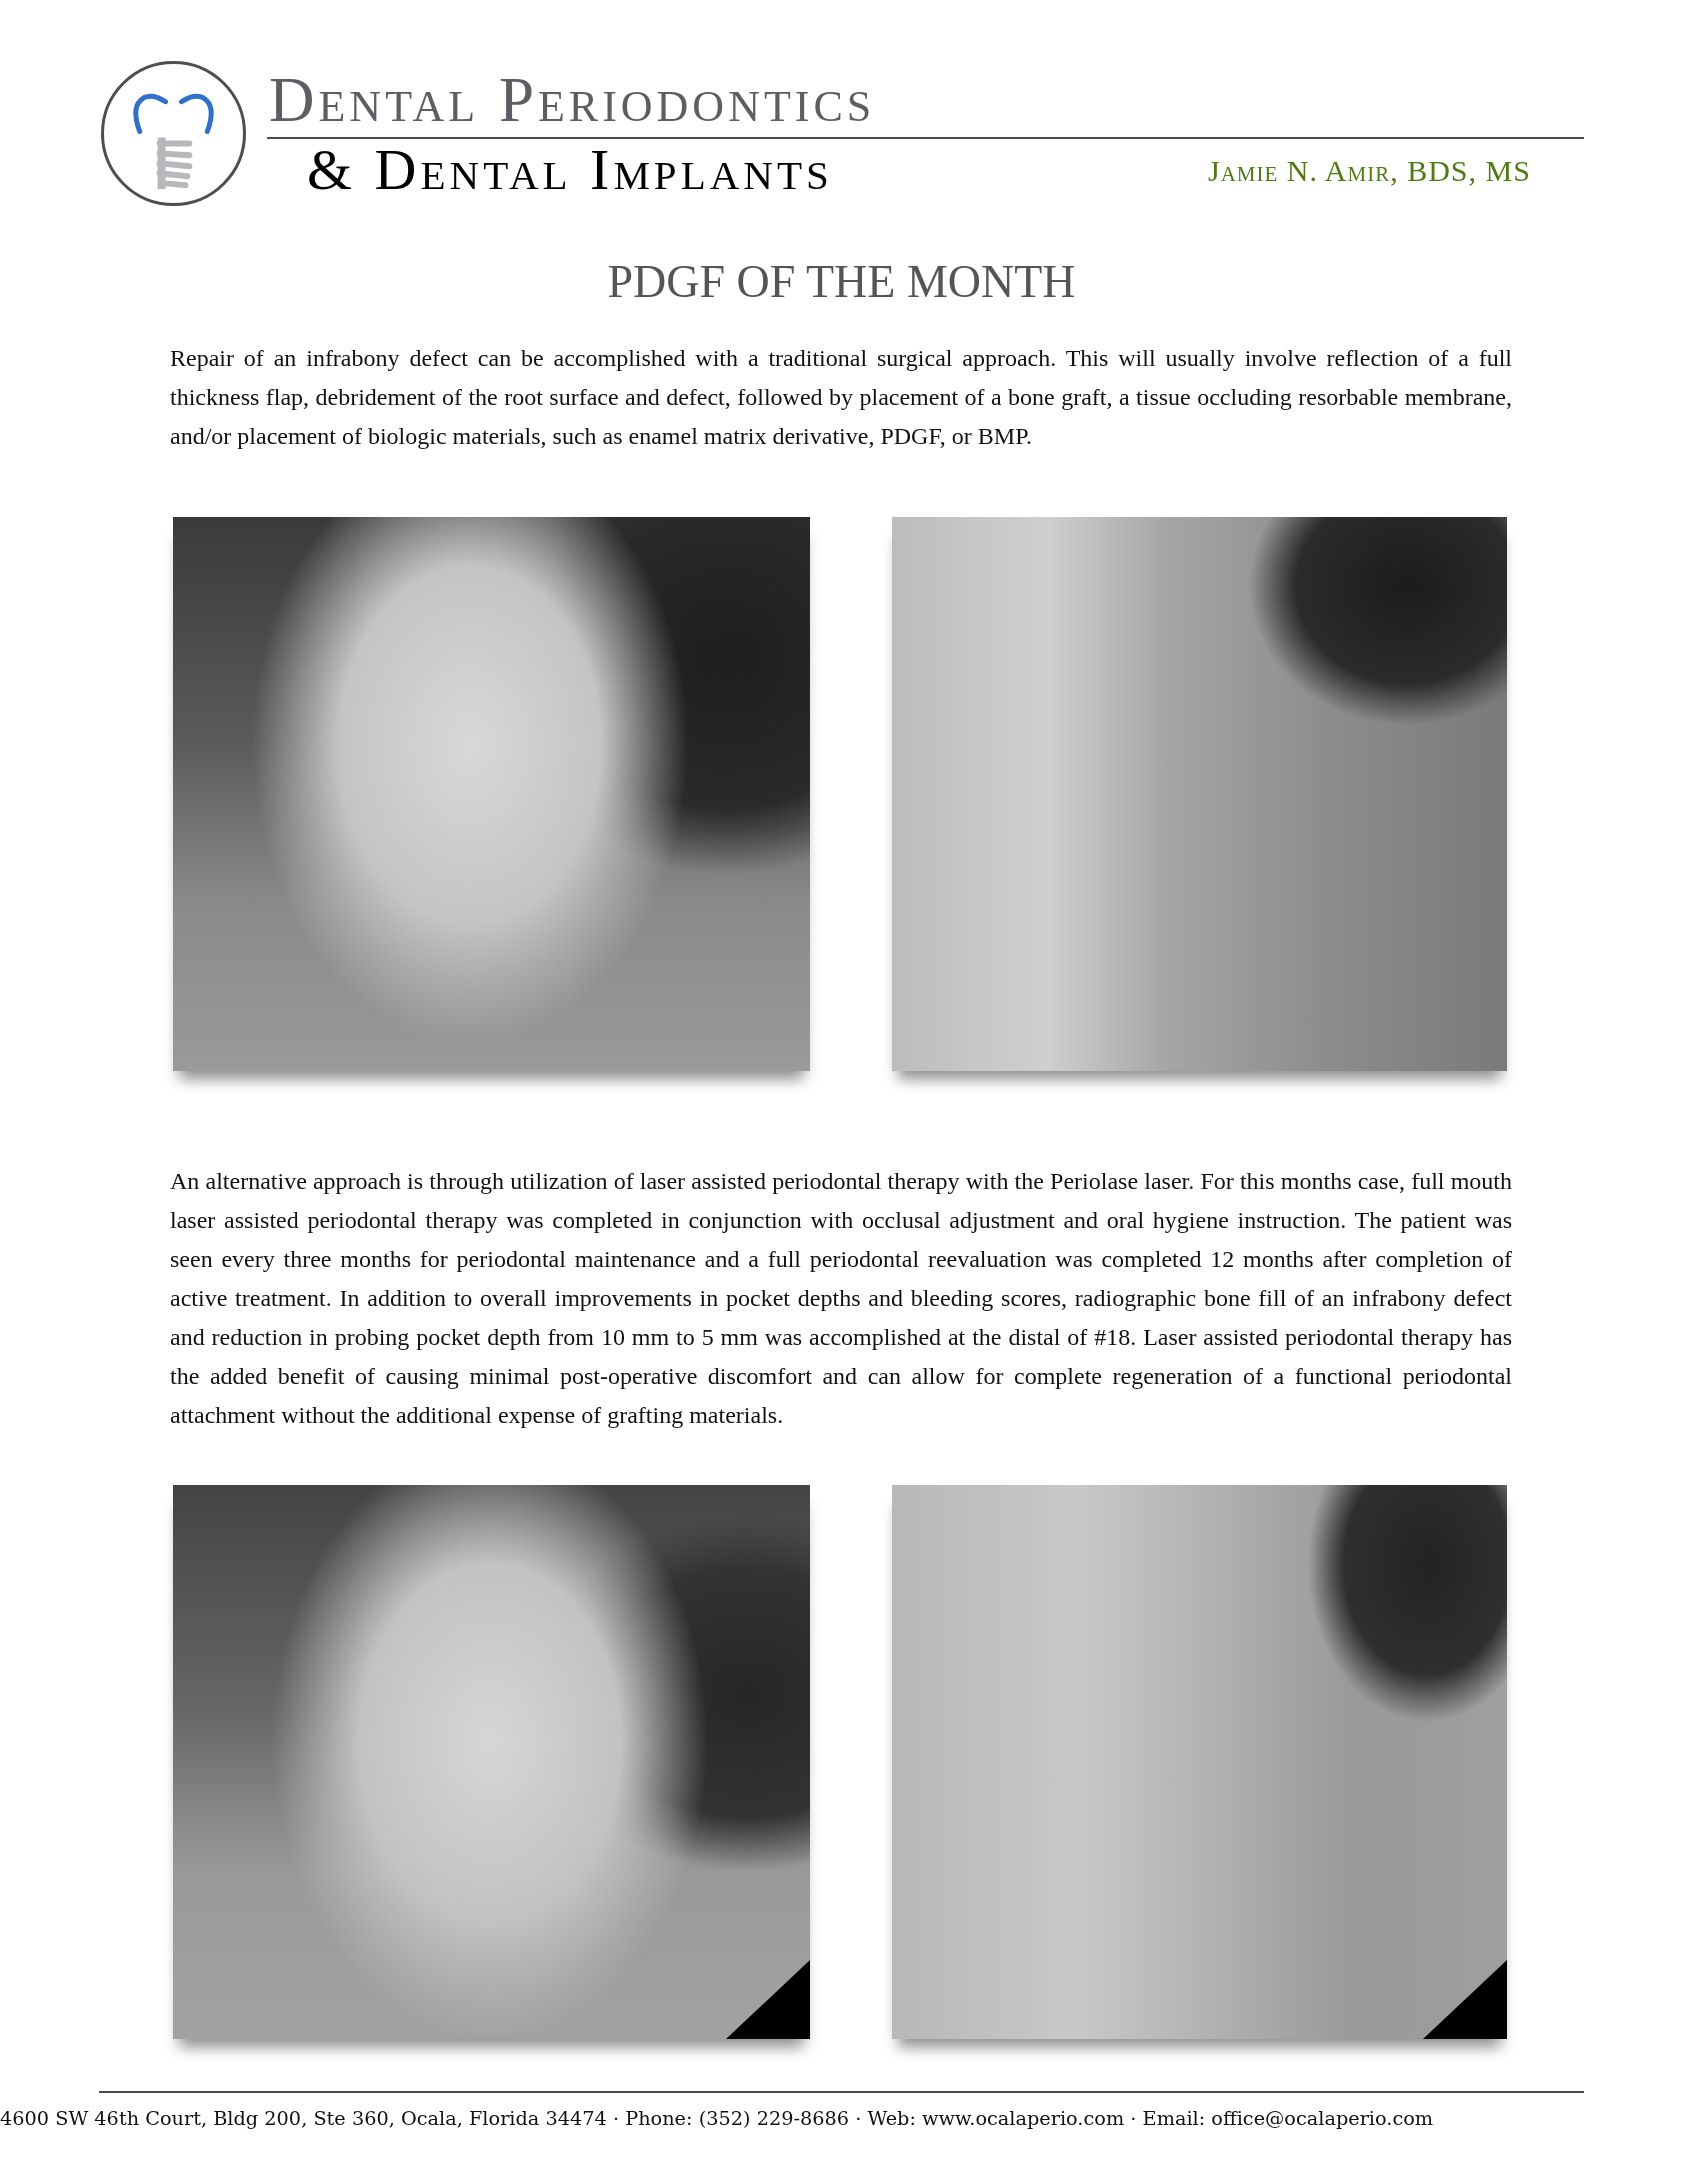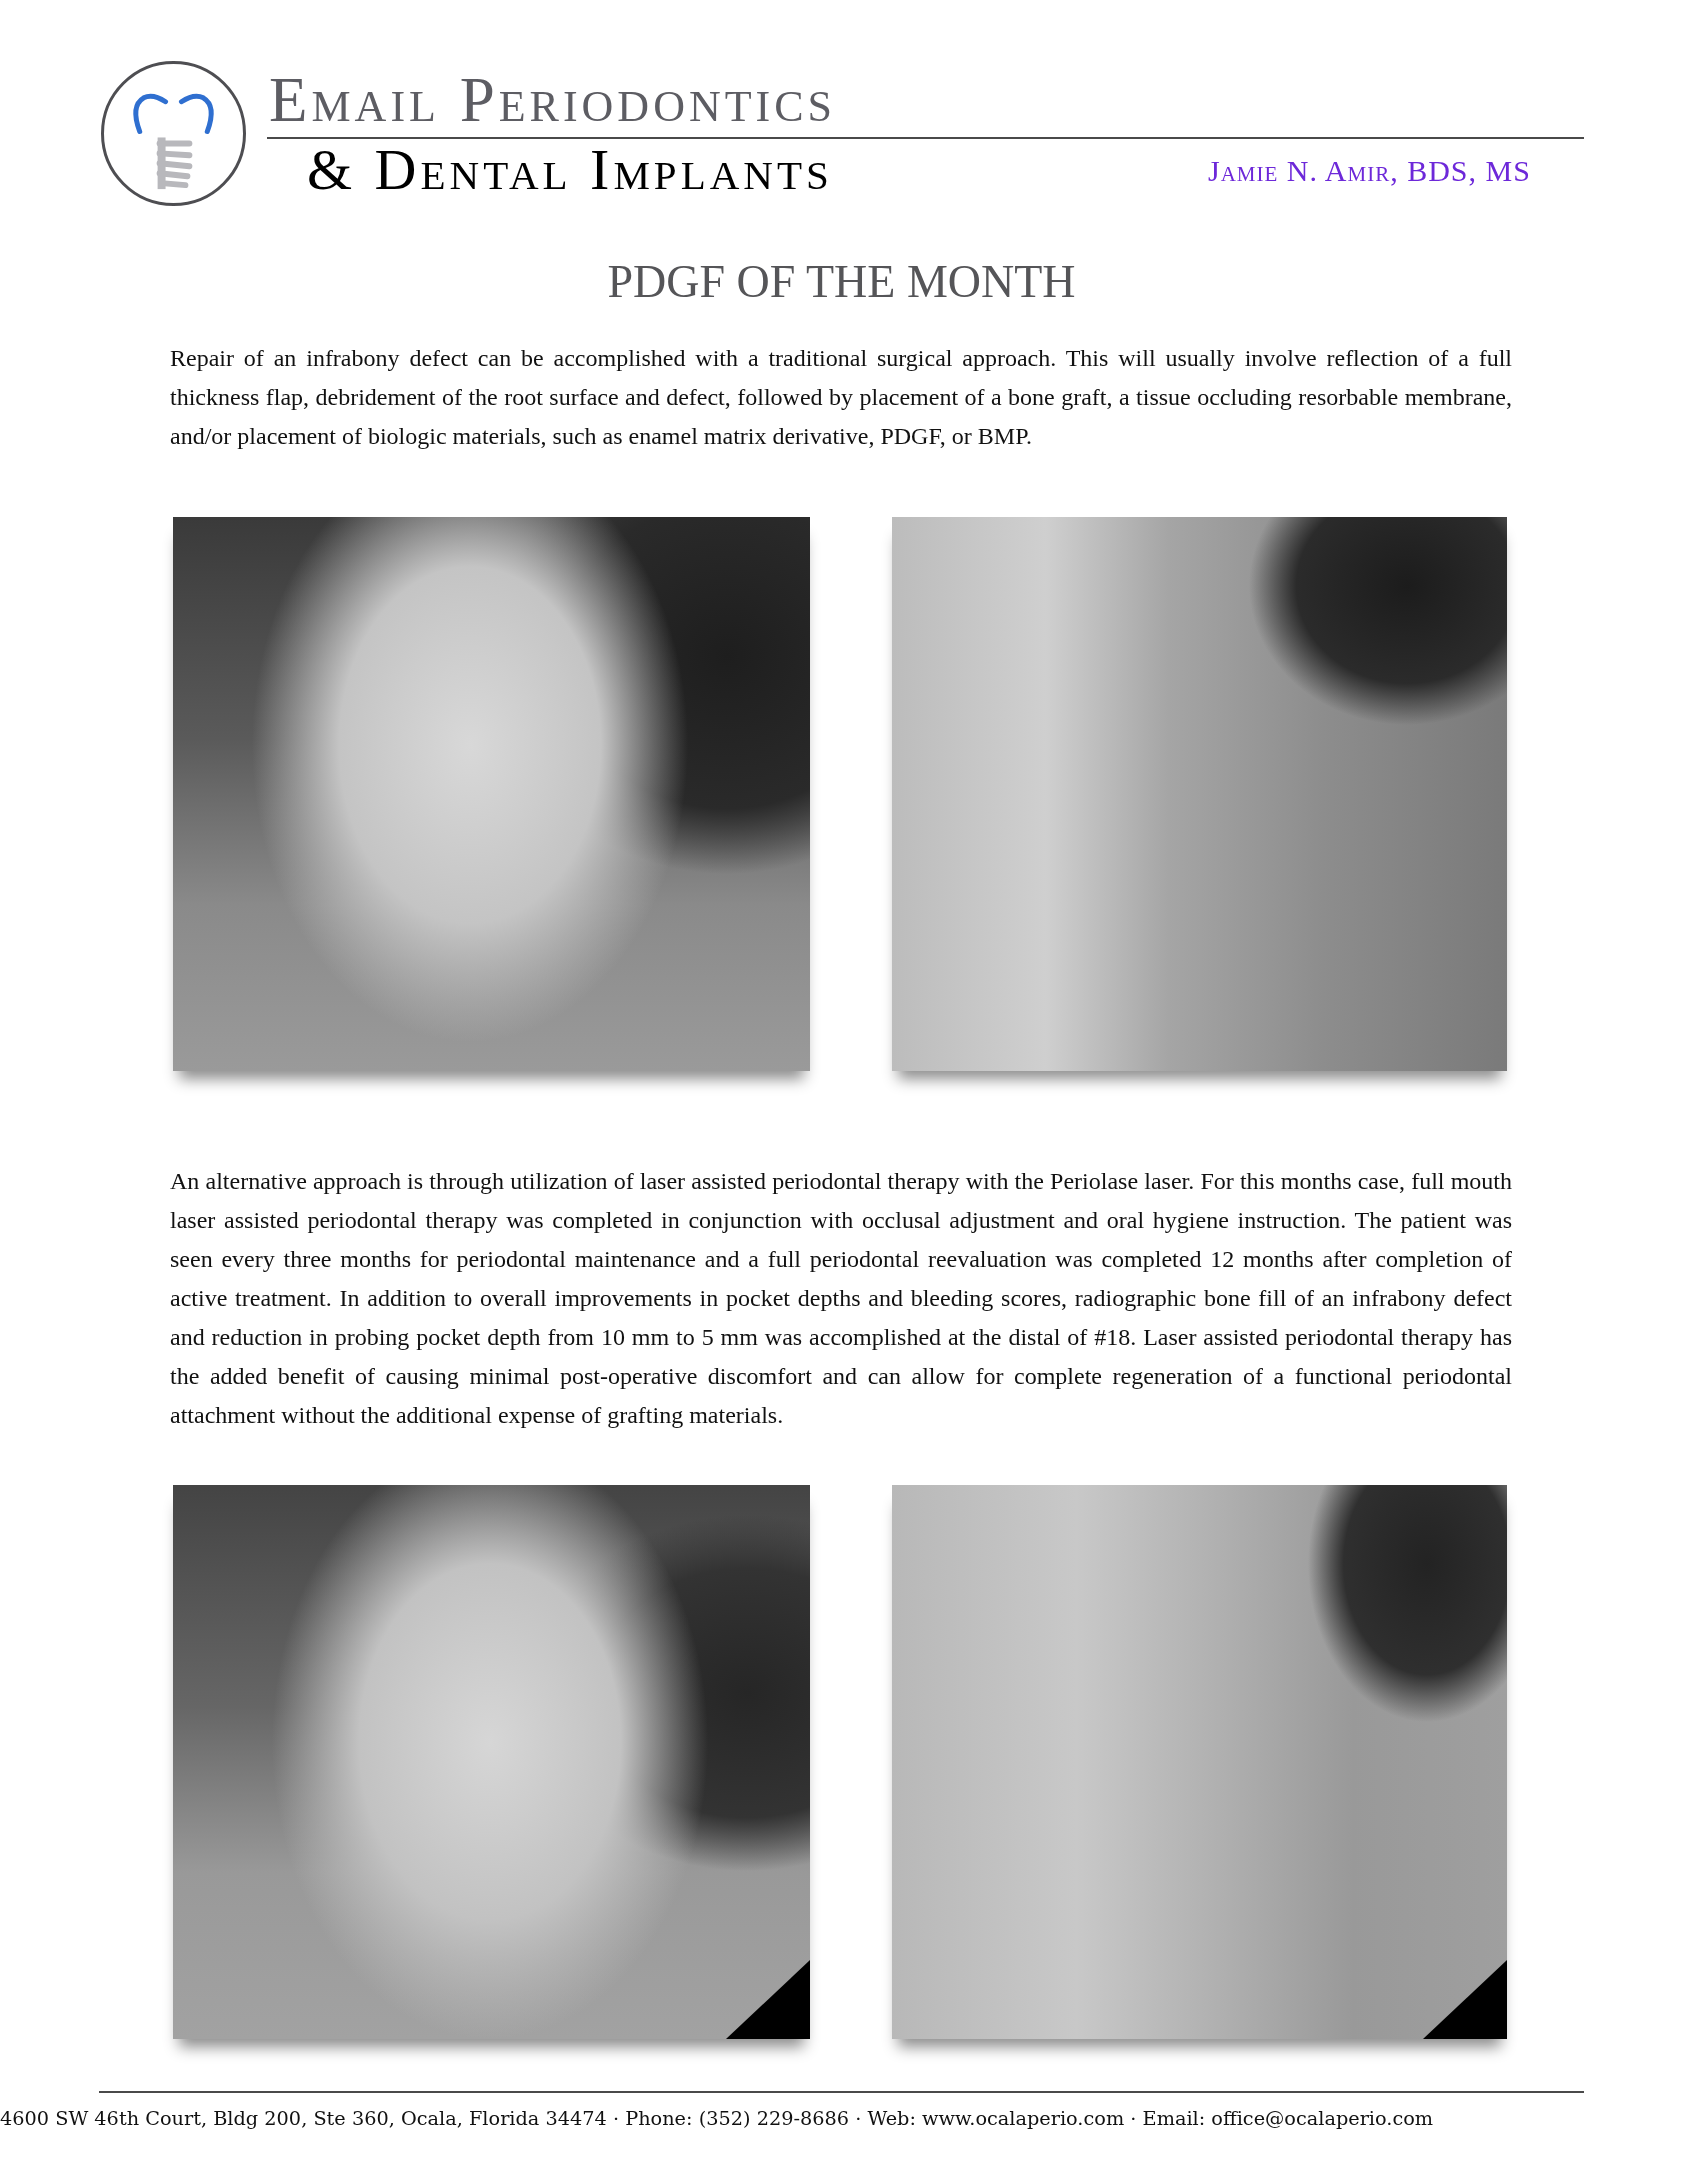--- a/index.html
+++ b/index.html
@@ -61,7 +61,7 @@
       <rect x="54" y="74" width="8" height="52" fill="#b8b8bc"></rect>
     </svg>
   </div>
-  <div class="brand-line1">Email Periodontics</div>
+  <div class="brand-line1">Dental Periodontics</div>
   <div class="brand-rule"></div>
   <div class="brand-line2">&amp; Dental Implants</div>
   <div class="doctor">Jamie N. Amir, BDS, MS</div>

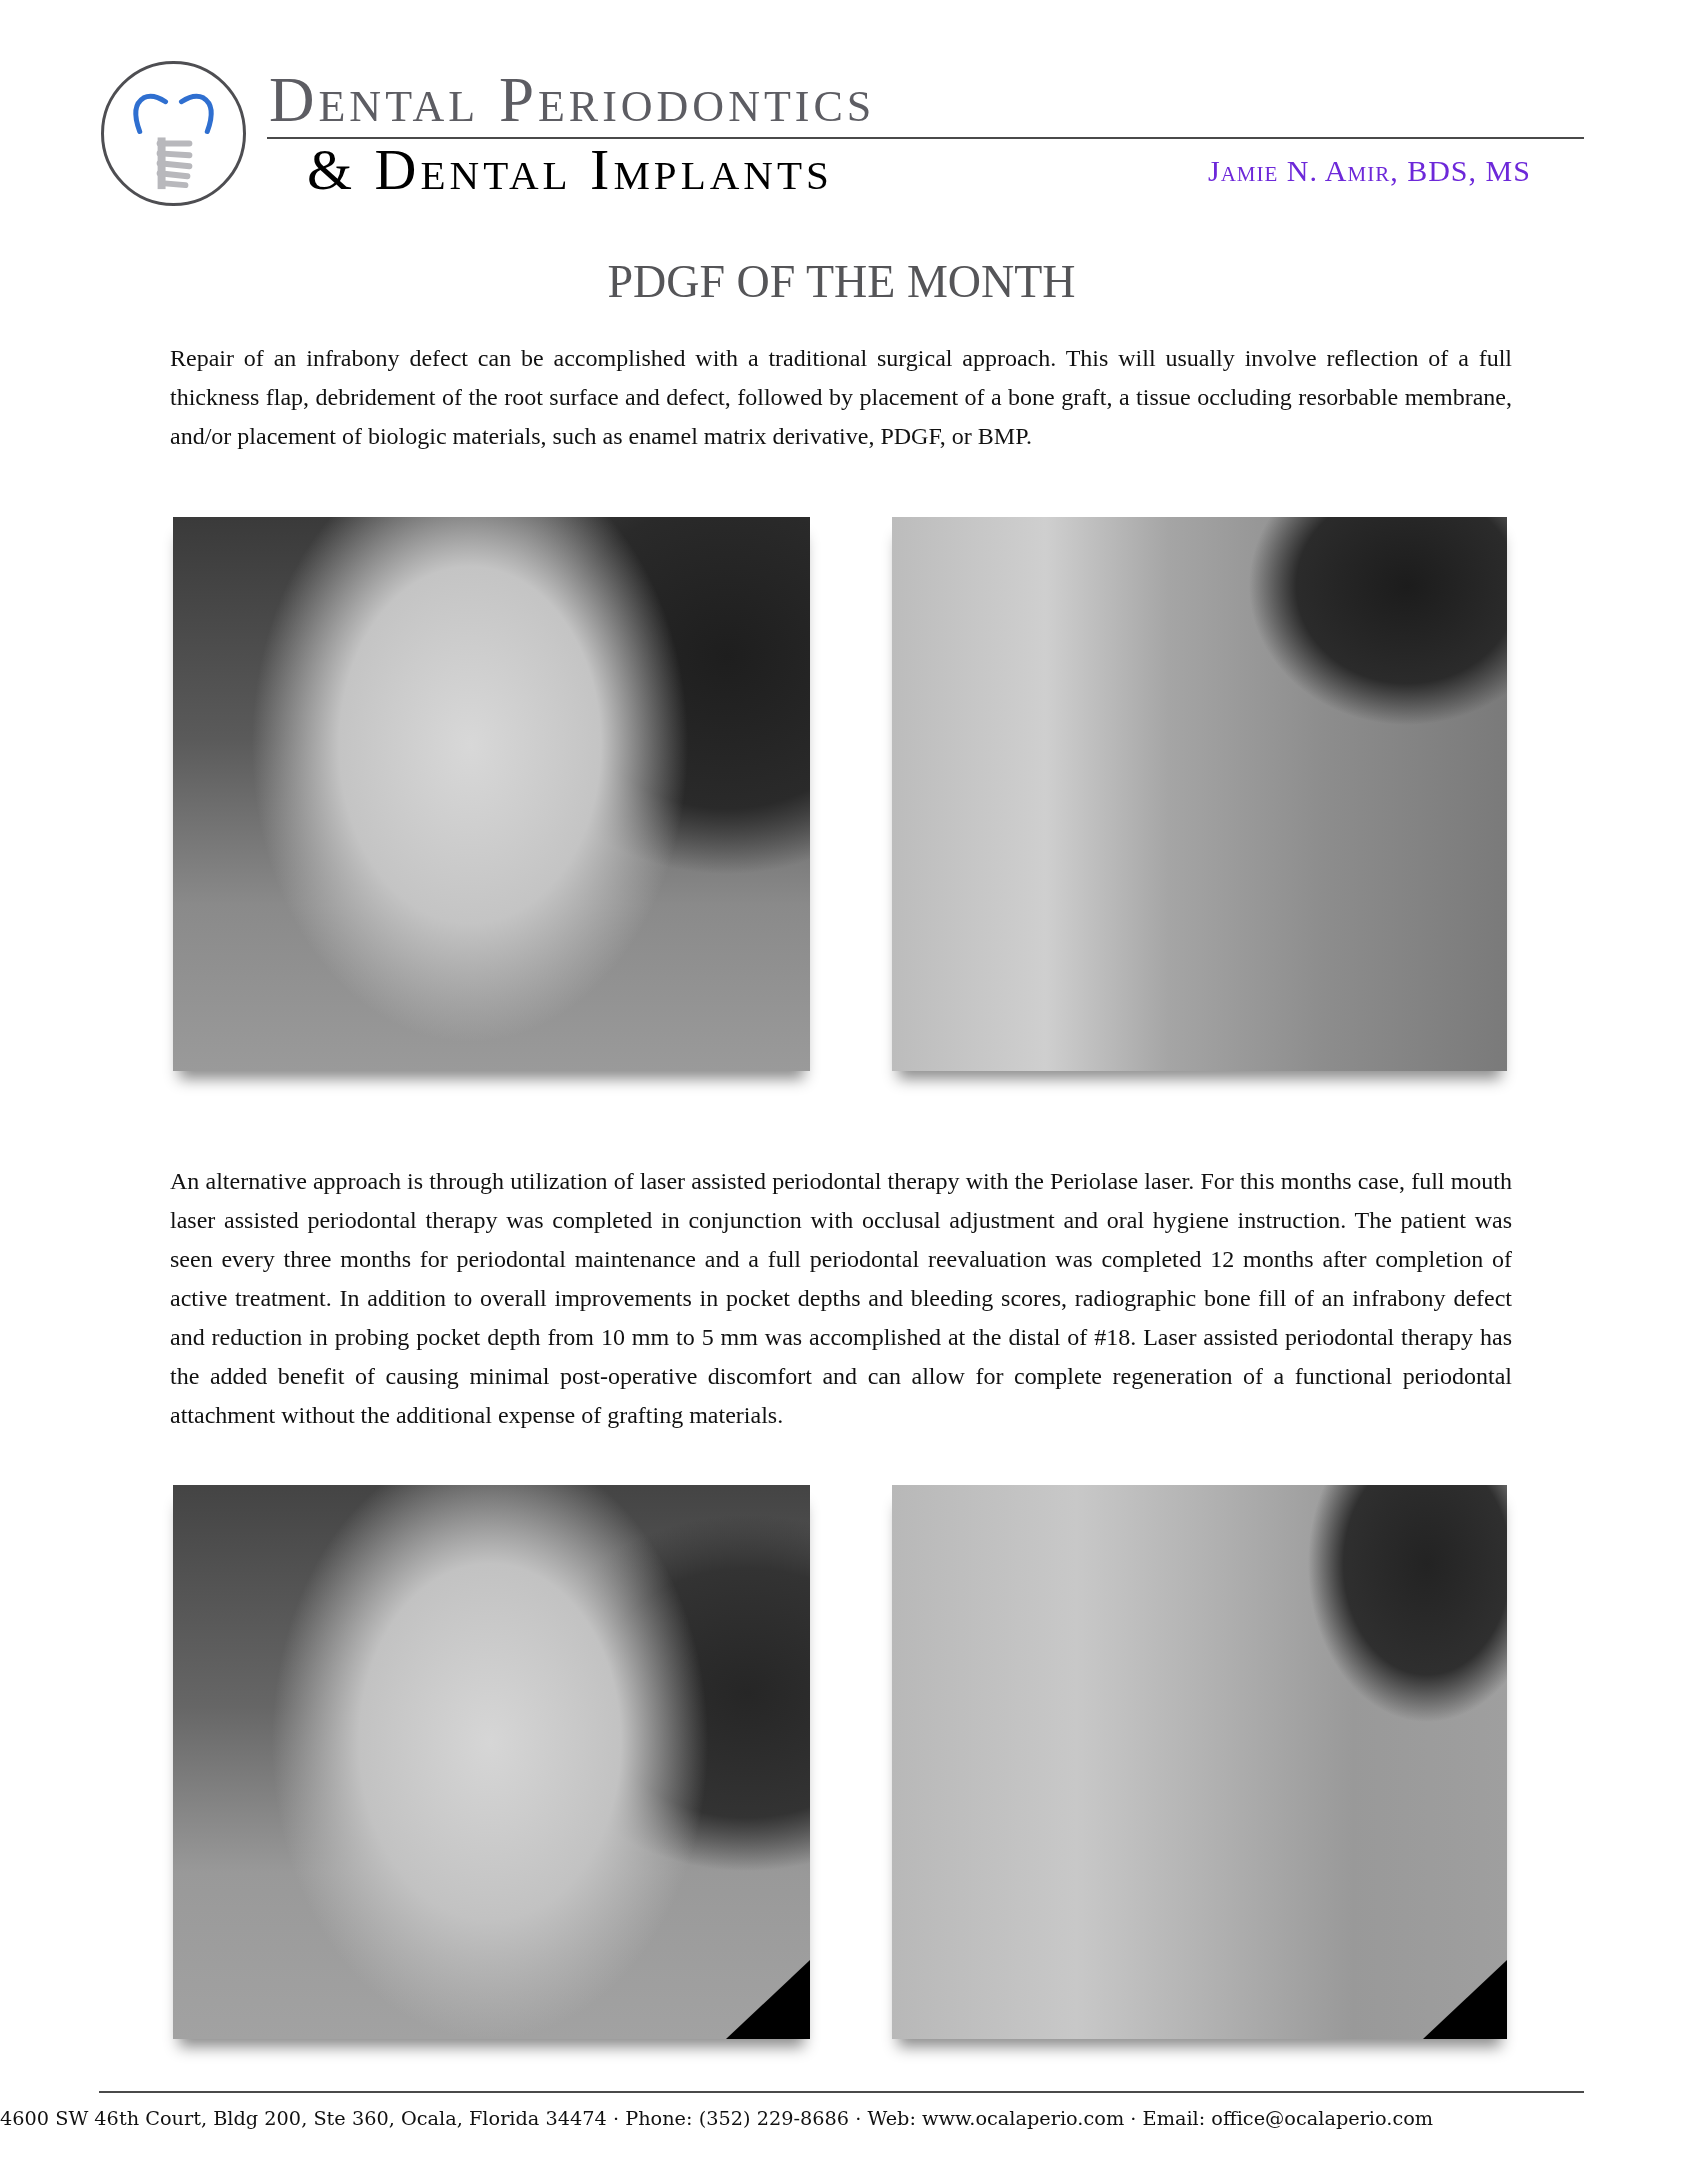--- a/index.html
+++ b/index.html
@@ -11,7 +11,7 @@
   .brand-line1 { position:absolute; left:269px; top:69px; font-family:"Liberation Serif", serif; font-size:63px; color:#5d5d63; letter-spacing:4px; font-variant:small-caps; line-height:1; white-space:nowrap; }
   .brand-rule { position:absolute; left:267px; top:137px; width:1317px; height:2px; background:#4a4a4a; }
   .brand-line2 { position:absolute; left:307px; top:141px; font-family:"Liberation Serif", serif; font-size:58px; color:#000000; letter-spacing:4px; font-variant:small-caps; line-height:1; white-space:nowrap; }
-  .doctor { position:absolute; left:1208px; top:154px; font-family:"Liberation Serif", serif; font-size:30px; color:#6d28d9; font-variant:small-caps; letter-spacing:1px; white-space:nowrap; }
+  .doctor { position:absolute; left:1208px; top:154px; font-family:"Liberation Serif", serif; font-size:30px; color:#4d7c0f; font-variant:small-caps; letter-spacing:1px; white-space:nowrap; }
 
   .title { position:absolute; left:0; width:1683px; top:255px; text-align:center; font-family:"Liberation Serif", serif; font-size:46px; color:#555558; white-space:nowrap; }
 

